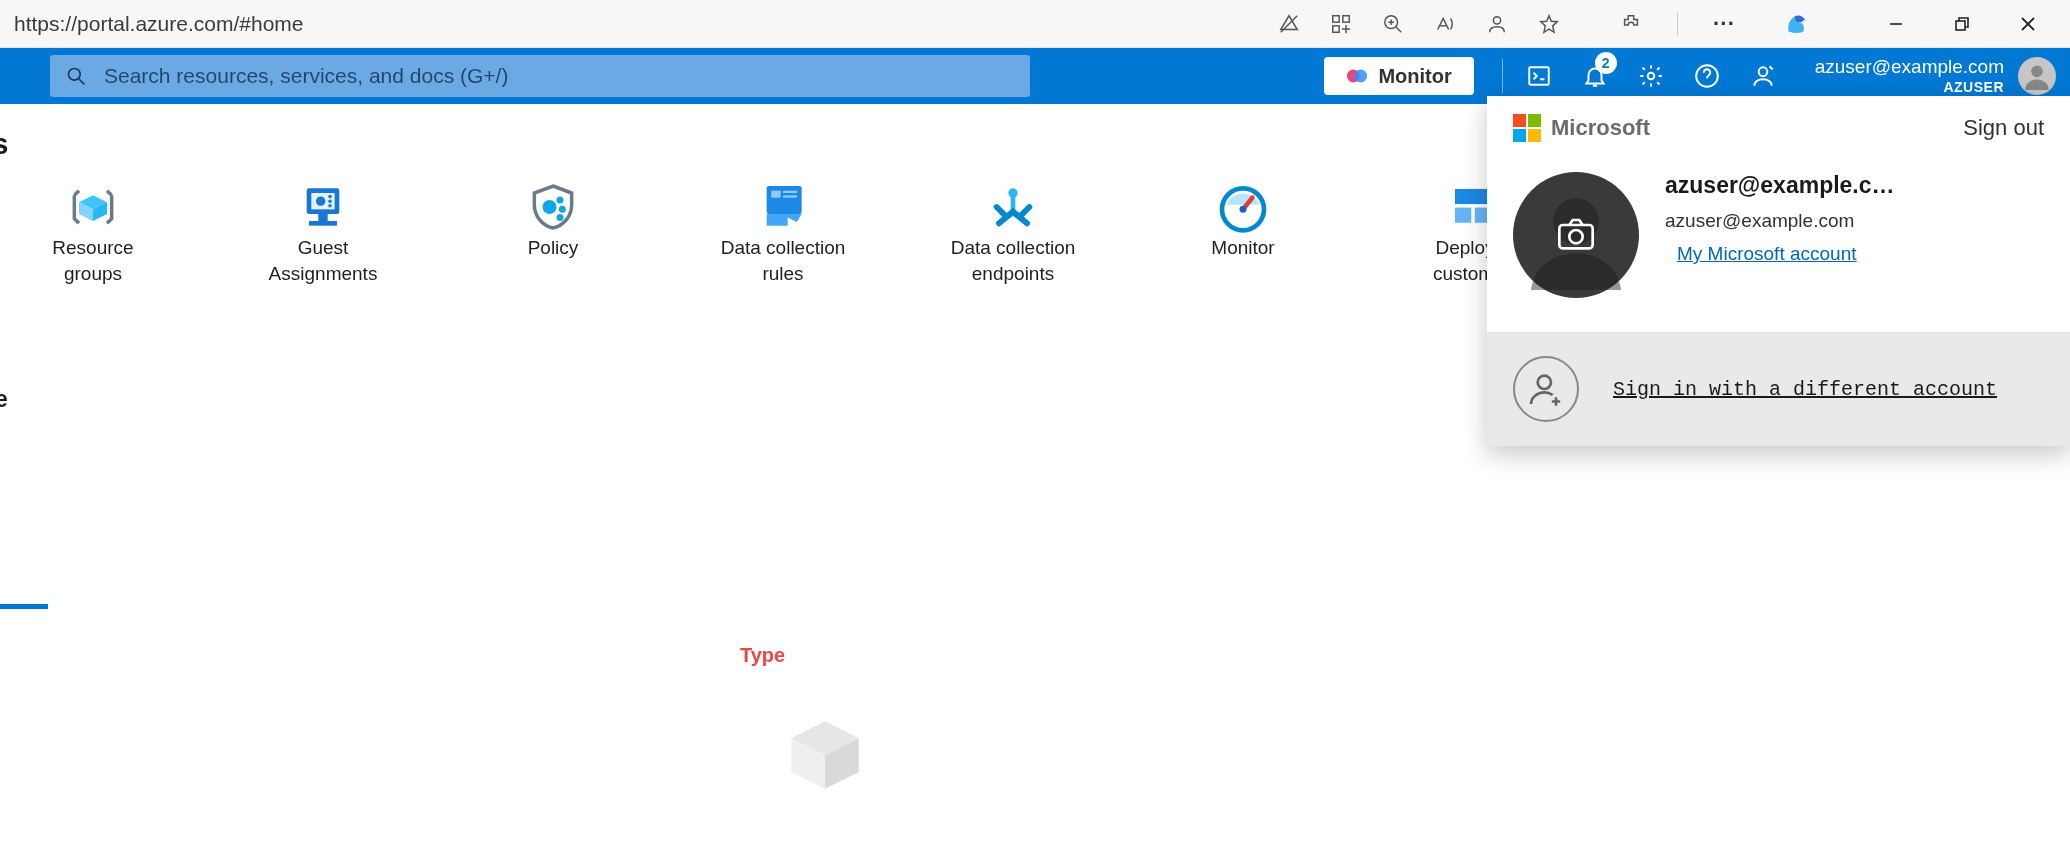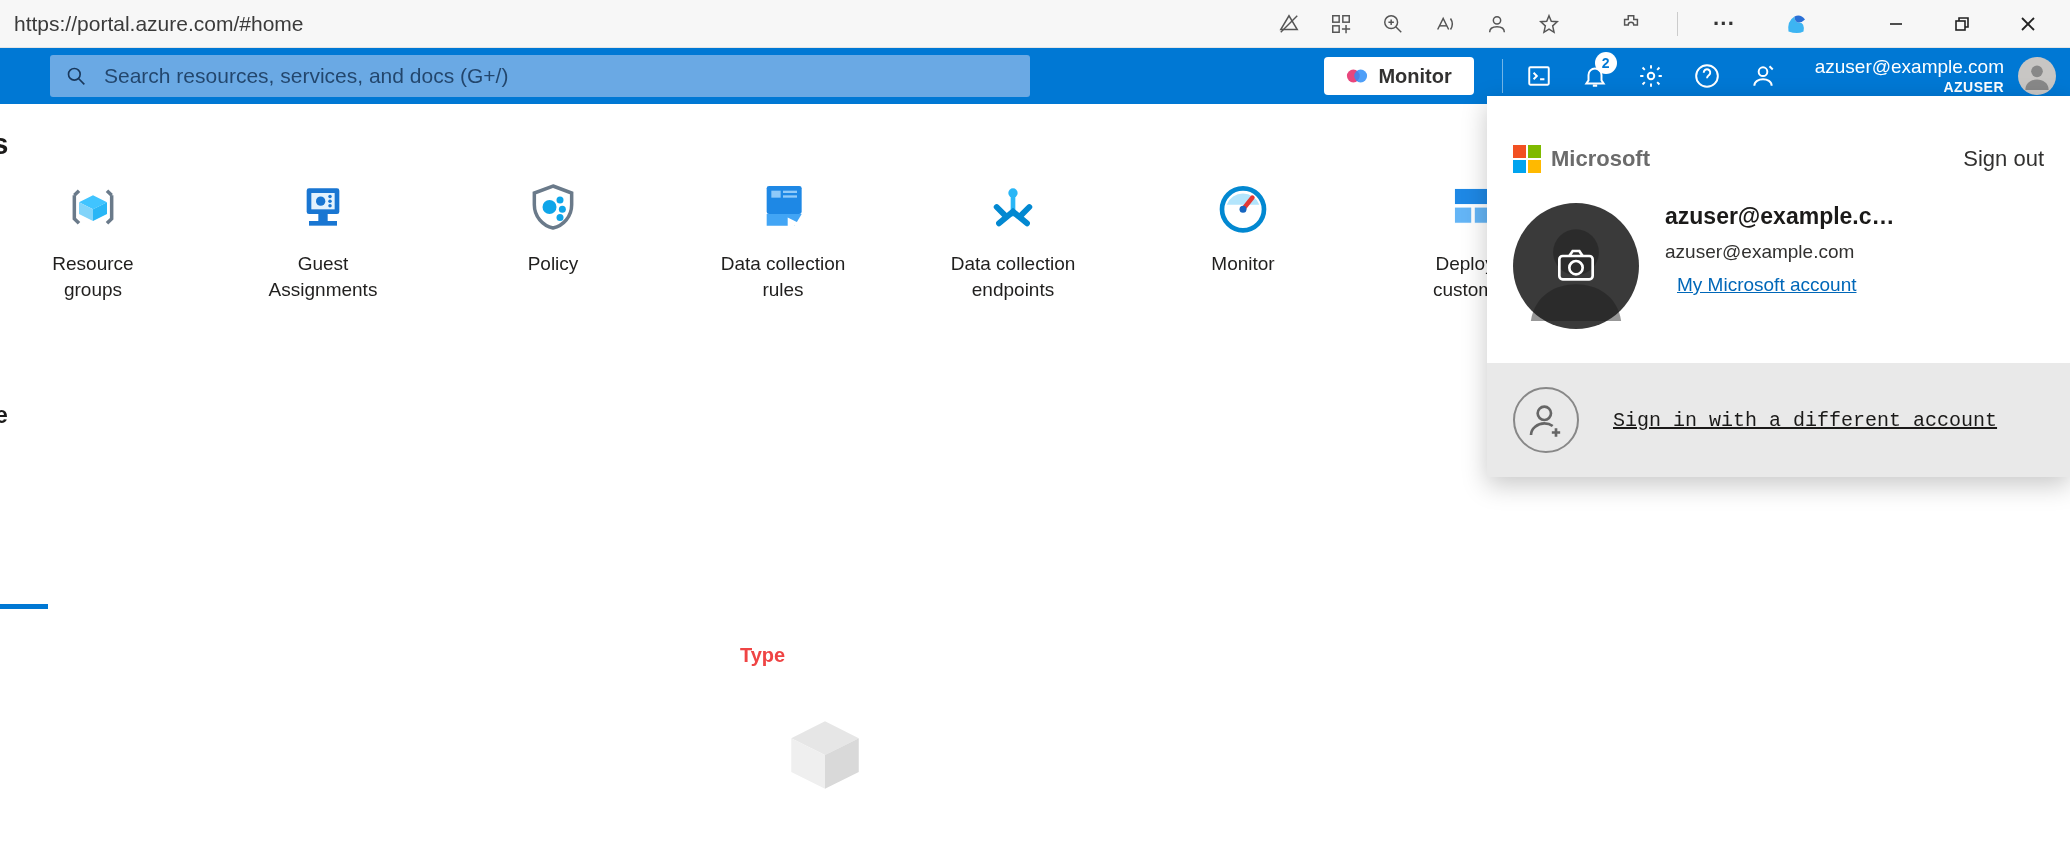--- a/index.html
+++ b/index.html
@@ -40,7 +40,7 @@
 
   
   .popover { position: absolute; top: 96px; right: 0; width: 583px; background: #fff; box-shadow: 0 8px 24px rgba(0,0,0,.22); z-index: 50; }
-  .pop-head { display: flex; align-items: center; justify-content: space-between; padding: 18px 26px 14px 26px; margin-top: 31px; }
+  .pop-head { display: flex; align-items: center; justify-content: space-between; padding: 18px 26px 14px 26px; }
   .ms-logo { display: flex; align-items: center; gap: 10px; font-size: 22px; color: #6b6b6b; font-weight: 600; }
   .ms-sq { display: grid; grid-template-columns: 13px 13px; grid-template-rows: 13px 13px; gap: 2px; }
   .ms-sq span:nth-child(1){background:#f25022;} .ms-sq span:nth-child(2){background:#7fba00;}

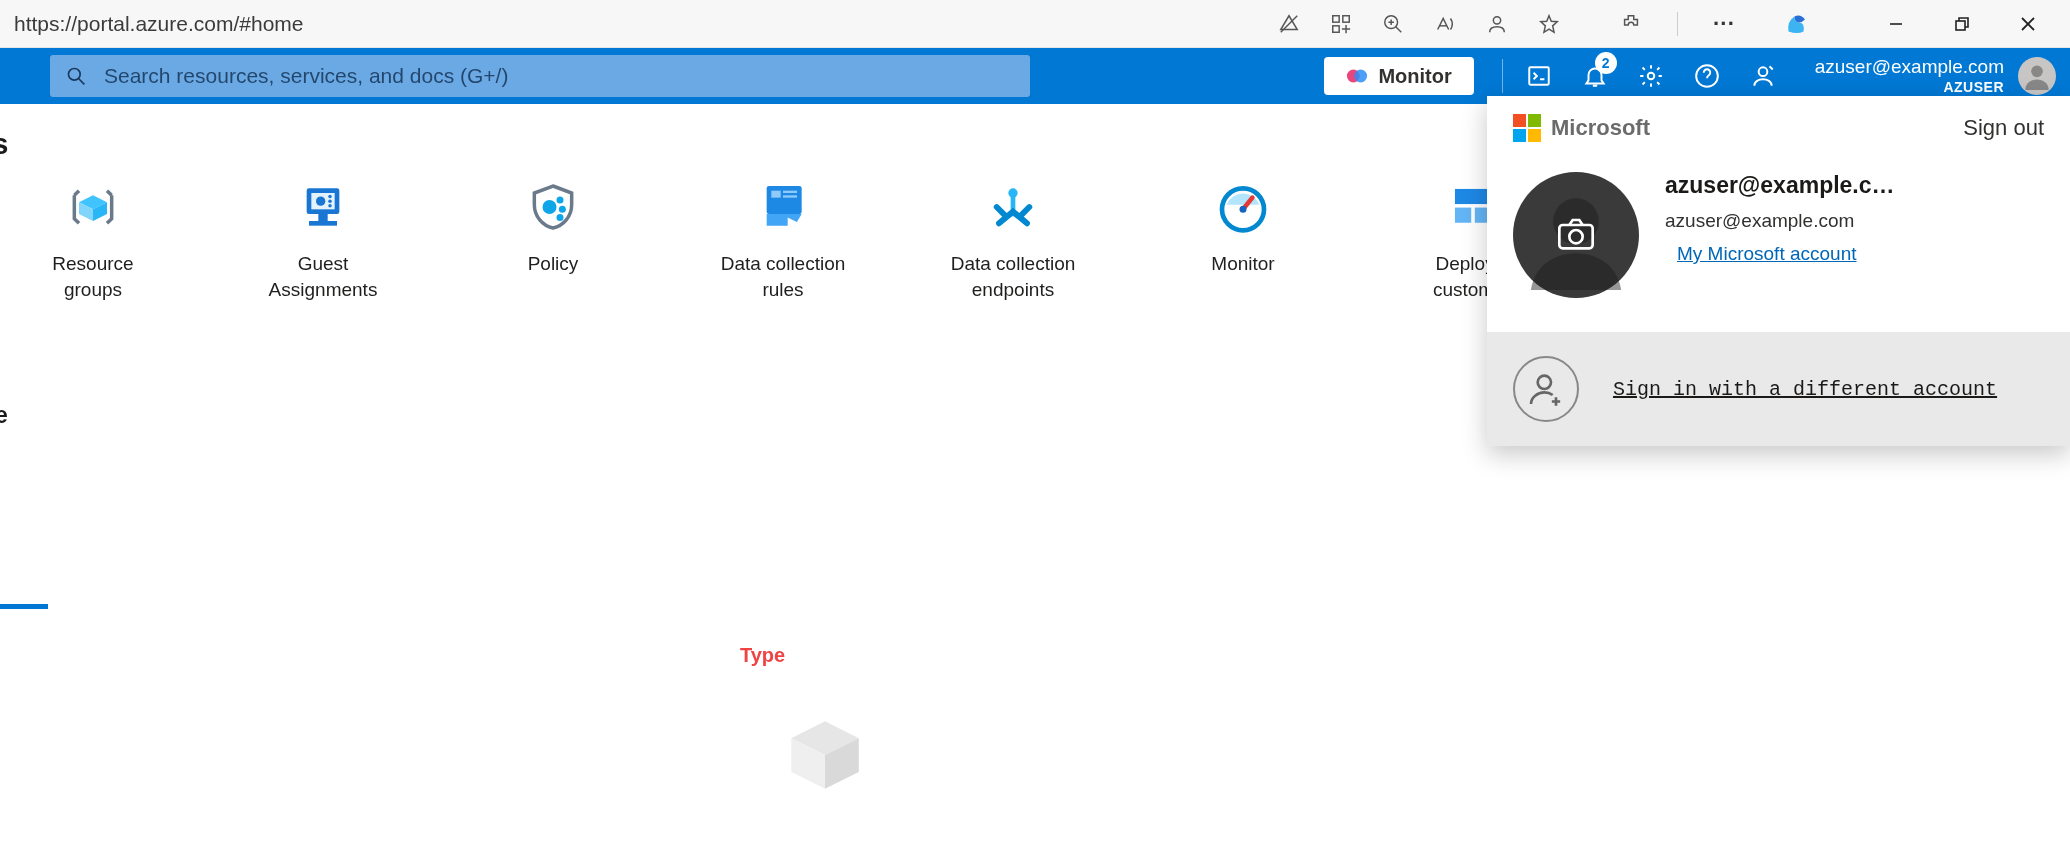--- a/index.html
+++ b/index.html
@@ -66,7 +66,7 @@
   .content { padding: 10px 0 0 0; width: 100%; position: relative; }
   .heading-trunc { font-size: 29px; font-weight: 600; color: #1b1a19; padding: 14px 0 18px 0; margin-left: -40px; }
   .svc-row { display: flex; gap: 104px; padding-left: 30px; }
-  .svc-item { width: 126px; display: flex; flex-direction: column; align-items: center; text-align: center; gap: 16px; cursor: pointer; }
+  .svc-item { width: 126px; display: flex; flex-direction: column; align-items: center; text-align: center; cursor: pointer; }
   .svc-icon { width: 56px; height: 56px; display:flex; align-items:center; justify-content:center; }
   .svc-label { font-size: 19px; color: #201f1e; line-height: 1.35; white-space: pre-line; }
 

